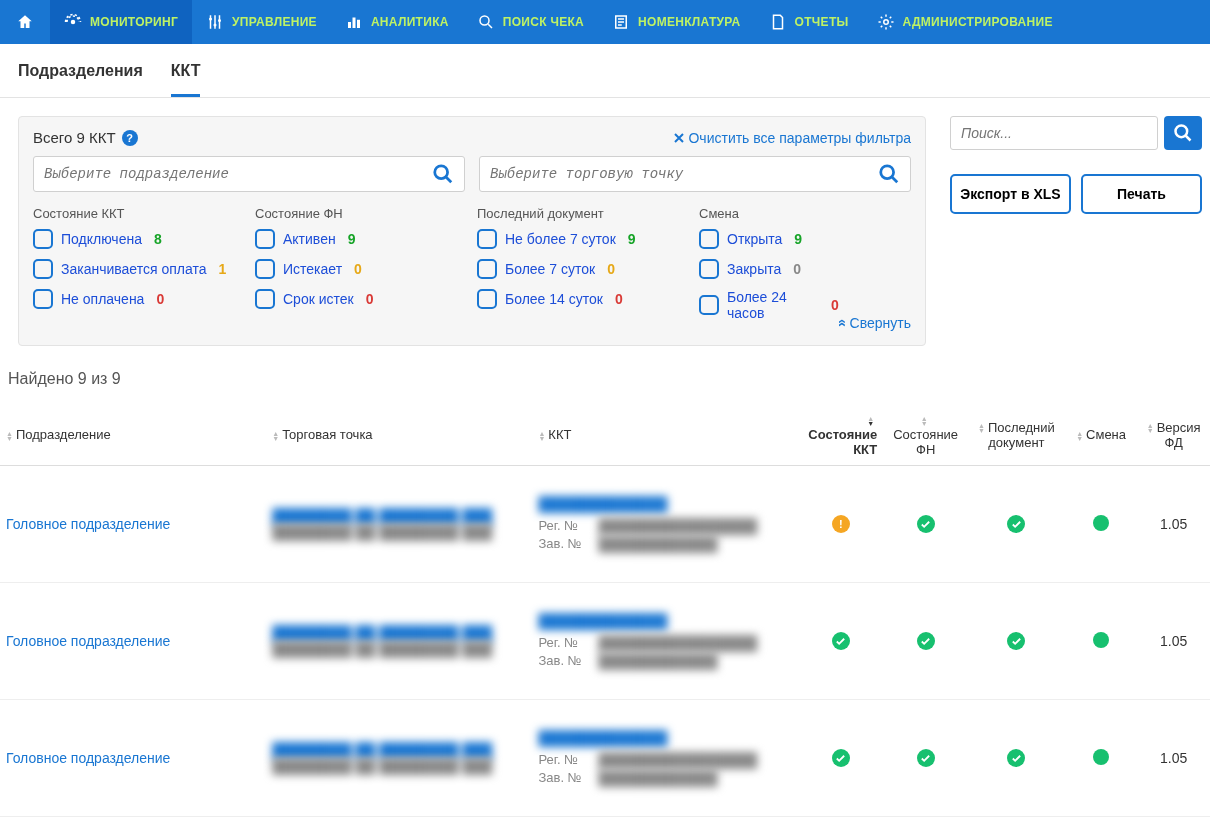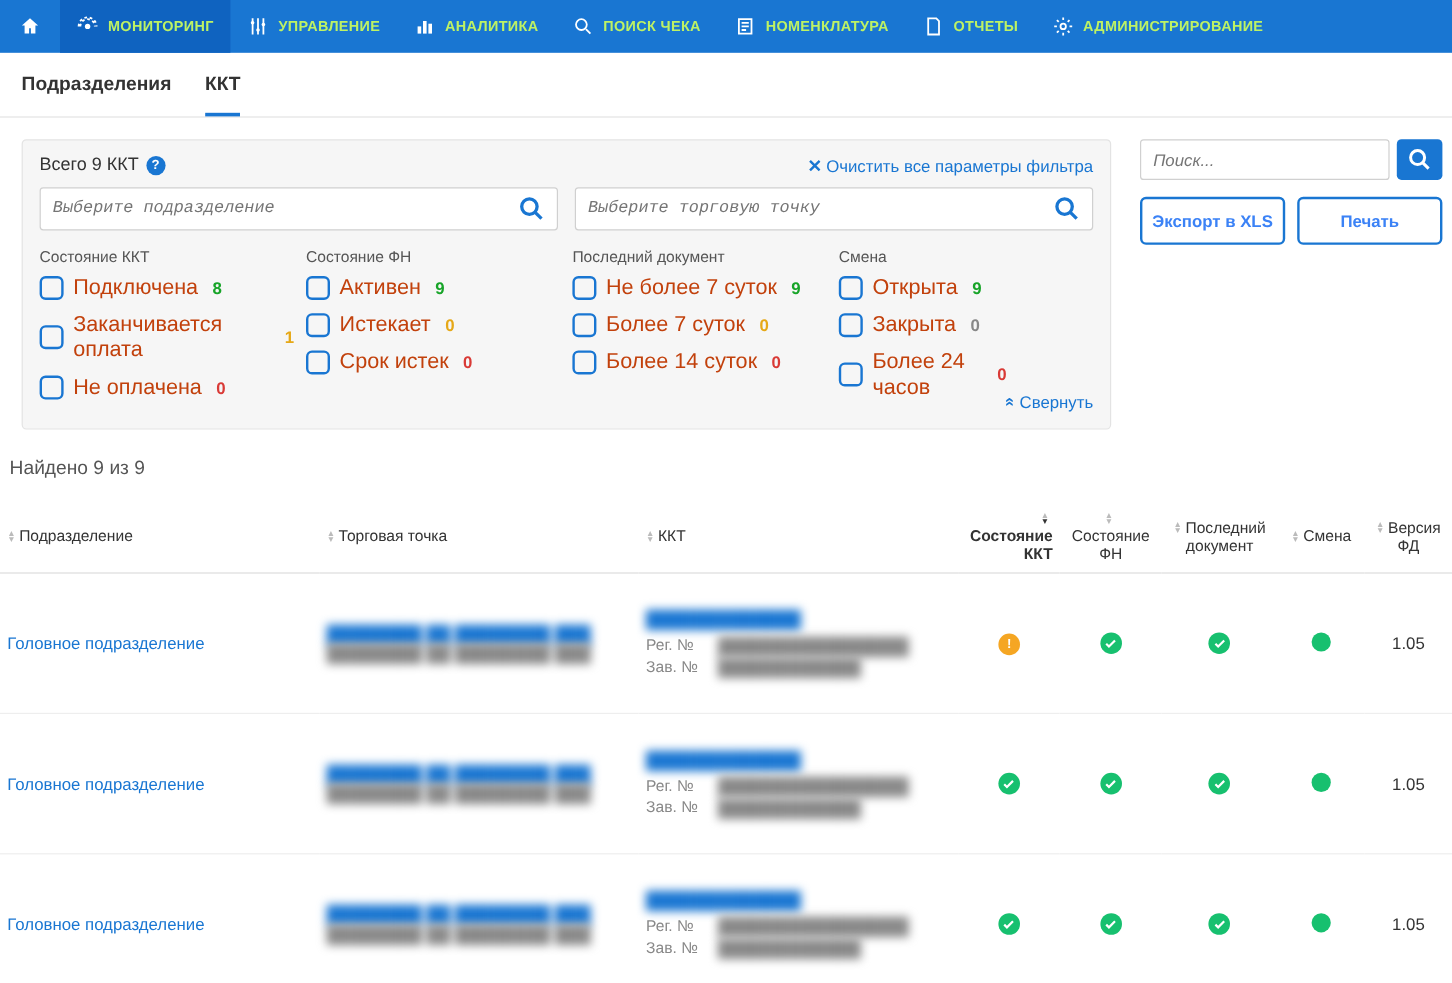--- a/index.html
+++ b/index.html
@@ -54,7 +54,7 @@
   .search-btn svg { width: 20px; height: 20px; fill: #fff; }
 
   .action-row { display: flex; gap: 10px; }
-  .btn-outline { flex: 1; border: 2px solid #1976d2; color: #3b82f6; background: #fff; border-radius: 5px; height: 40px; display: flex; align-items: center; justify-content: center; font-weight: 700; font-size: 14px; cursor: pointer; }
+  .btn-outline { flex: 1; border: 2px solid #1976d2; color: #000000; background: #fff; border-radius: 5px; height: 40px; display: flex; align-items: center; justify-content: center; font-weight: 700; font-size: 14px; cursor: pointer; margin-top: 10px; }
 
   
   .found { font-size: 16px; color: #555; padding: 24px 0 16px 8px; }

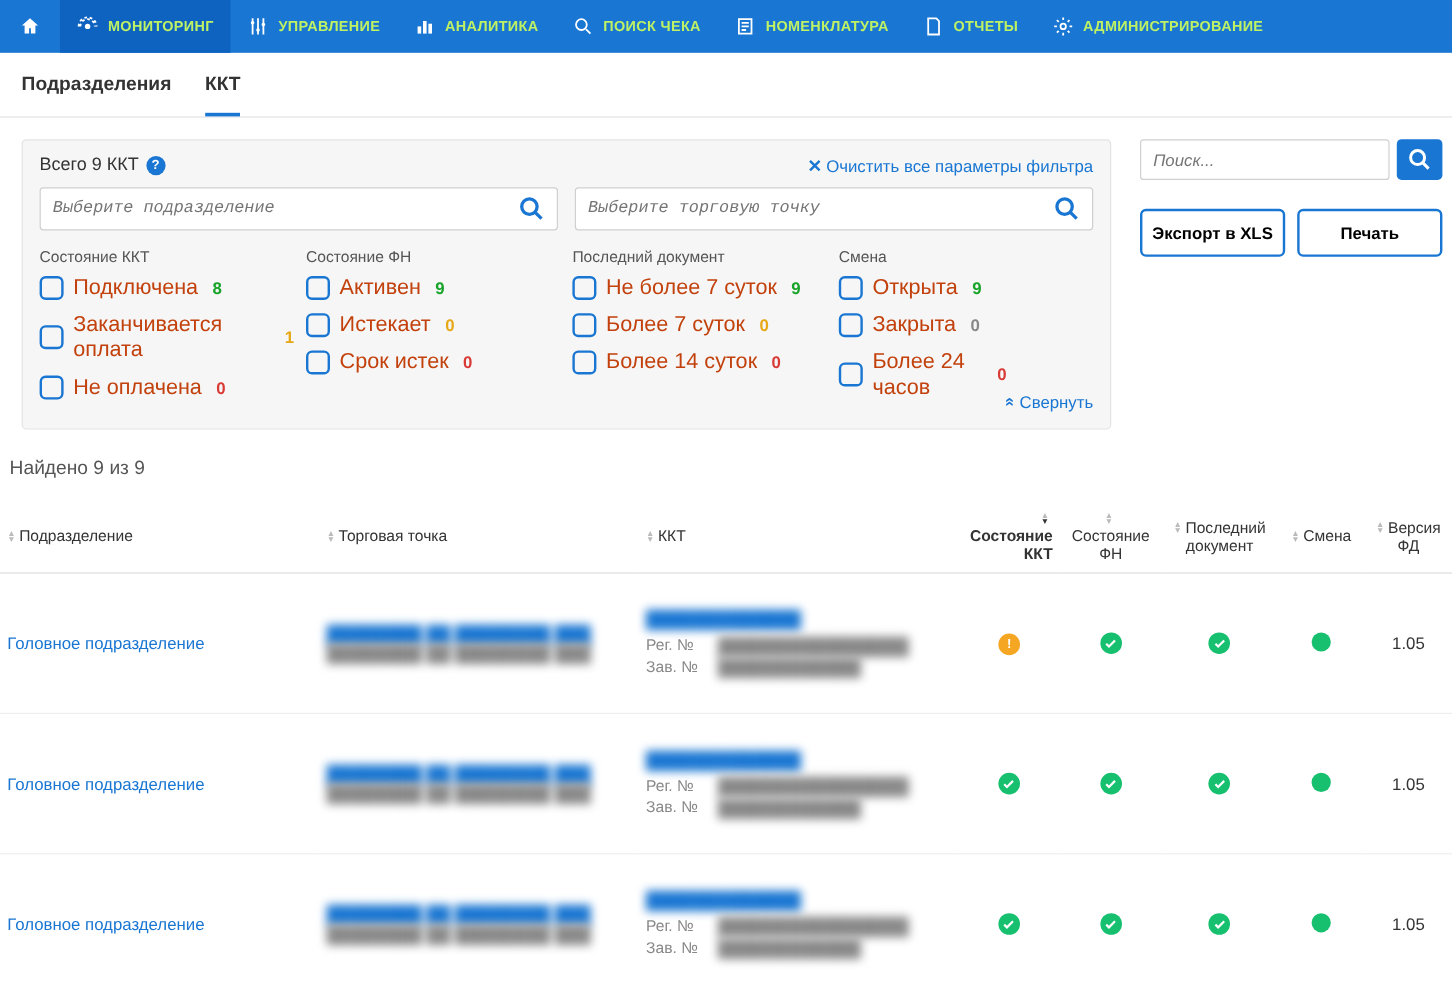--- a/index.html
+++ b/index.html
@@ -40,7 +40,7 @@
   .check-col-title { font-size: 13px; color: #555; margin-bottom: 8px; }
   .chk { display: flex; align-items: center; gap: 8px; margin-bottom: 10px; cursor: pointer; }
   .chk .box { width: 20px; height: 20px; border: 2px solid #1976d2; border-radius: 5px; flex-shrink: 0; }
-  .chk .lbl { font-size: 18px; color: #c2410c; }
+  .chk .lbl { font-size: 14px; color: #1d4ed8; }
   .count-g { color: #17a428; font-weight: 700; margin-left: 4px; }
   .count-o { color: #e6a817; font-weight: 700; margin-left: 4px; }
   .count-r { color: #d93a36; font-weight: 700; margin-left: 4px; }

